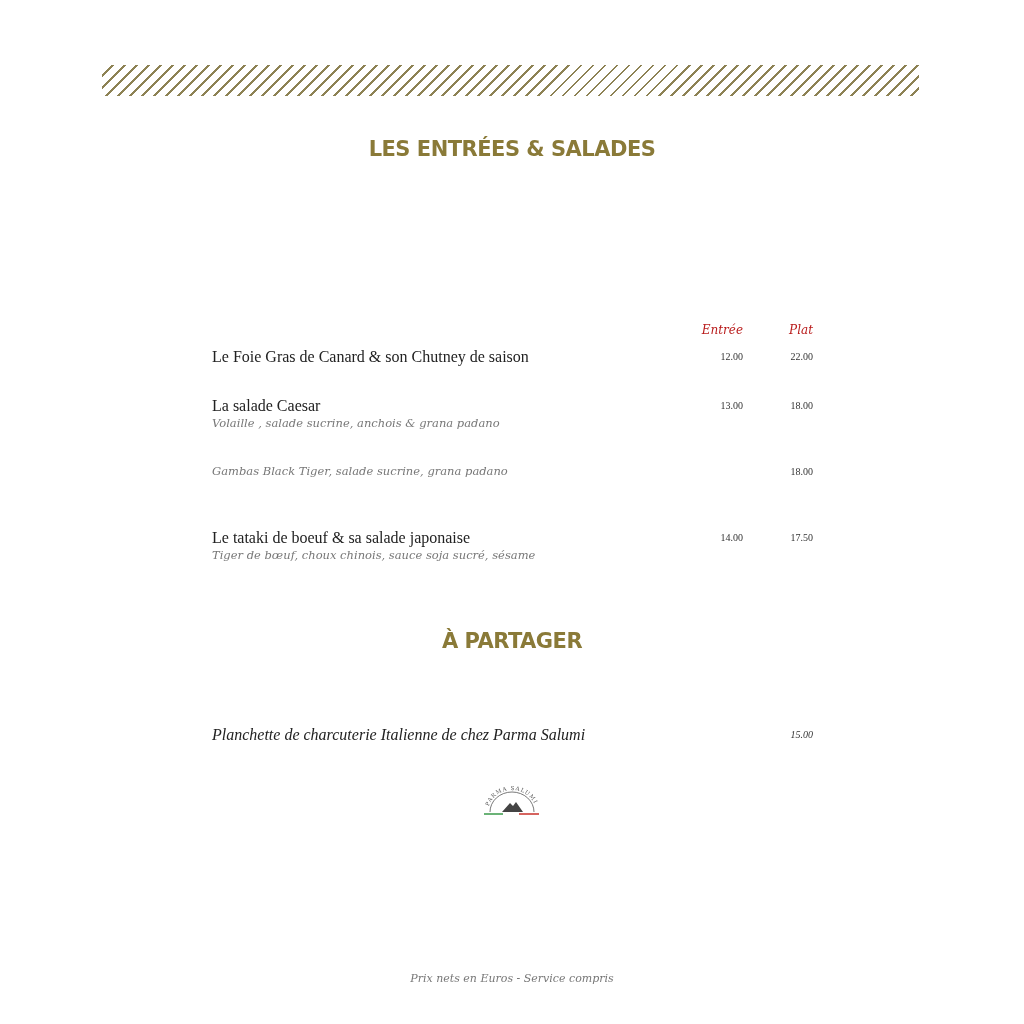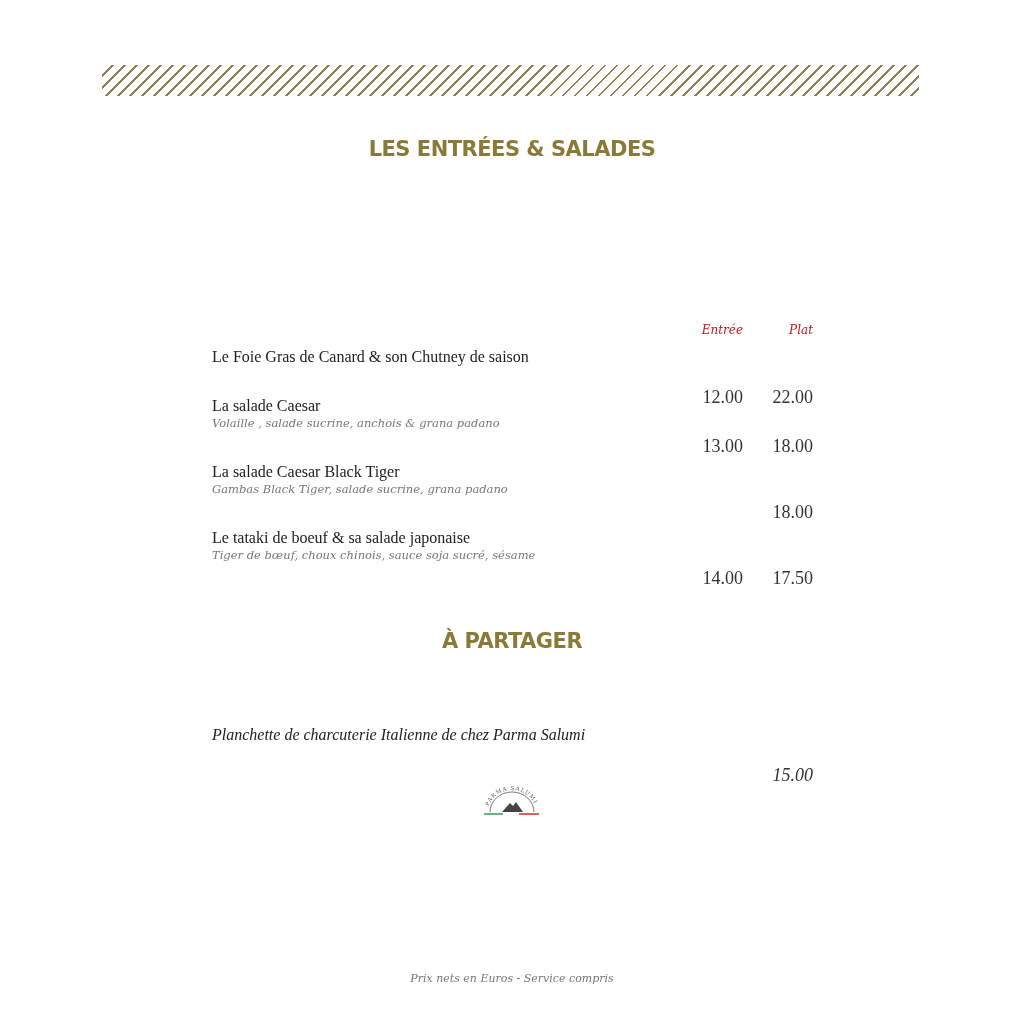--- a/index.html
+++ b/index.html
@@ -26,8 +26,8 @@
     .item-name { font-family: "Liberation Serif", serif; font-size: 16px; color: #222; line-height: 18px; }
     .item-desc { font-family: "DejaVu Serif", serif; font-style: italic; font-size: 11.5px; color: #777; line-height: 16px; }
     .price {
-      position: absolute; top: 0; font-family: "Liberation Serif", serif; font-size: 18px; color: #333;
-      width: 60px; text-align: right; line-height: 18px; margin-top: 40px;
+      position: absolute; top: 0; font-family: "Liberation Serif", serif; font-size: 10px; color: #333;
+      width: 60px; text-align: right; line-height: 18px;
     }
     .price.entree { left: 471px; }
     .price.plat { left: 541px; }

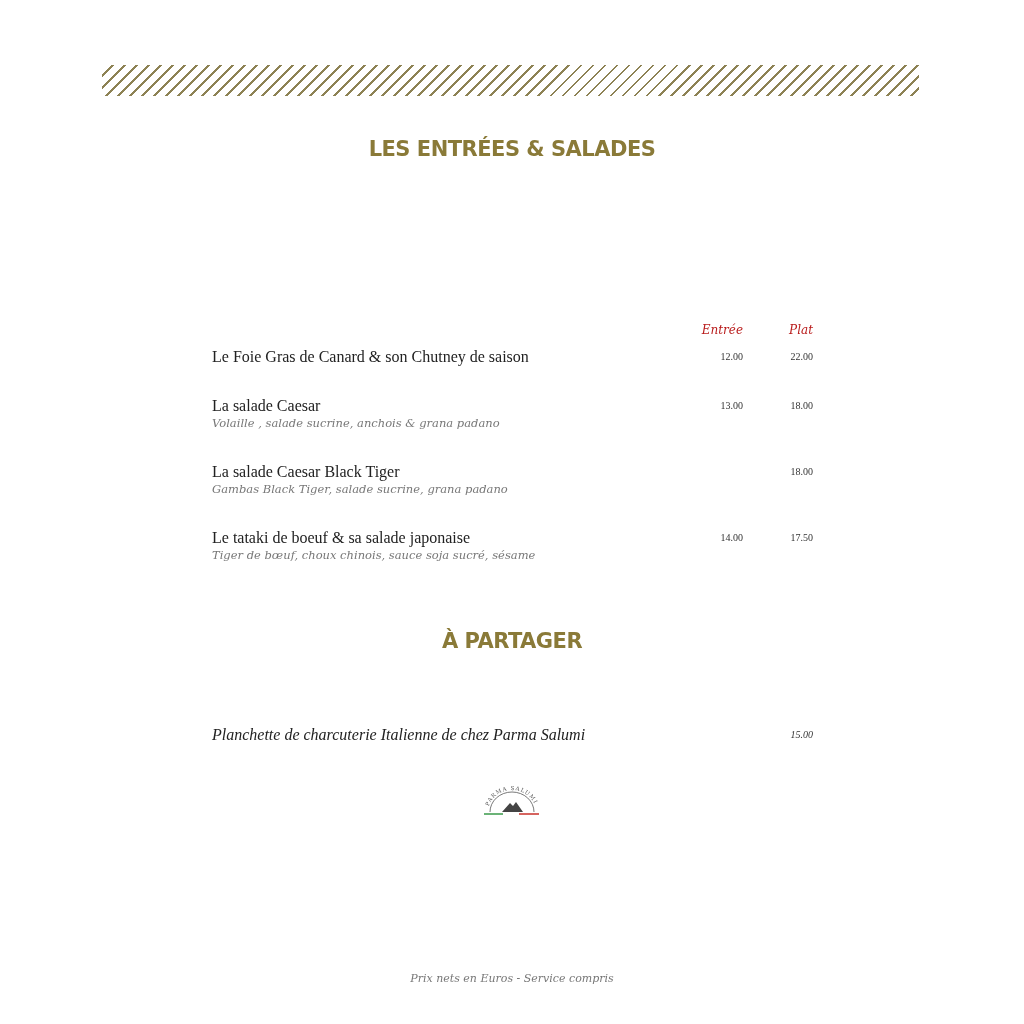--- a/index.html
+++ b/index.html
@@ -61,7 +61,6 @@
 </div>
 
 <div class="item" style="top:463px;">
-  <div class="item-name">La salade Caesar Black Tiger</div>
   <div class="item-desc">Gambas Black Tiger, salade sucrine,  grana padano</div>
   <div class="price entree"></div>
   <div class="price plat">18.00</div>

